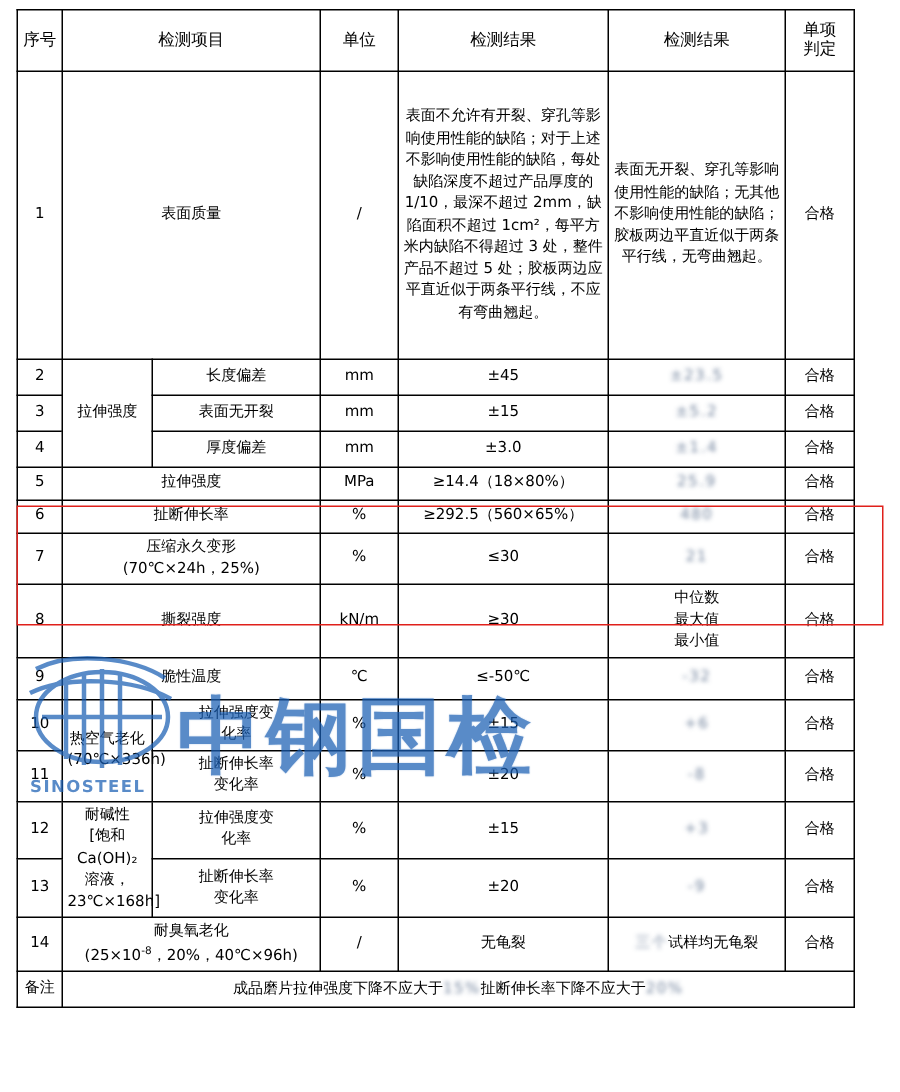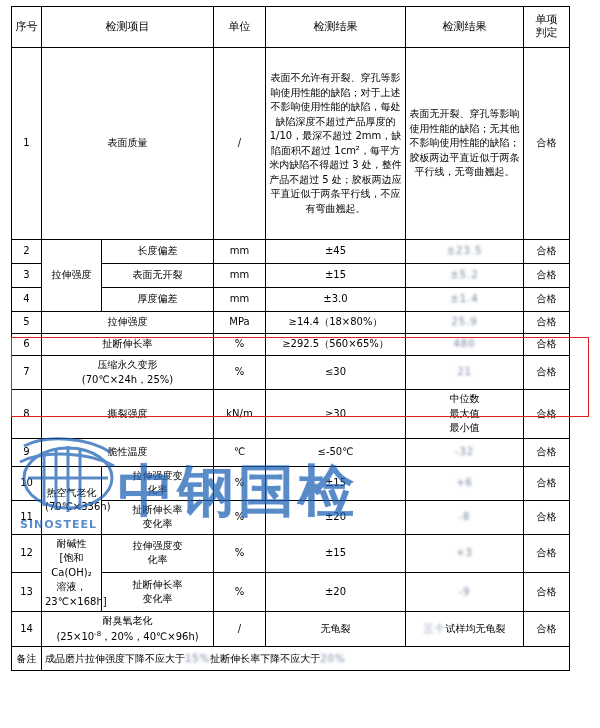--- a/index.html
+++ b/index.html
@@ -110,6 +110,7 @@
   }
   .fn-label {
     text-align: center;
+    font-family: Liberation Mono, monospace;
   }
   sub, sup { font-size: 7px; }
 </style>

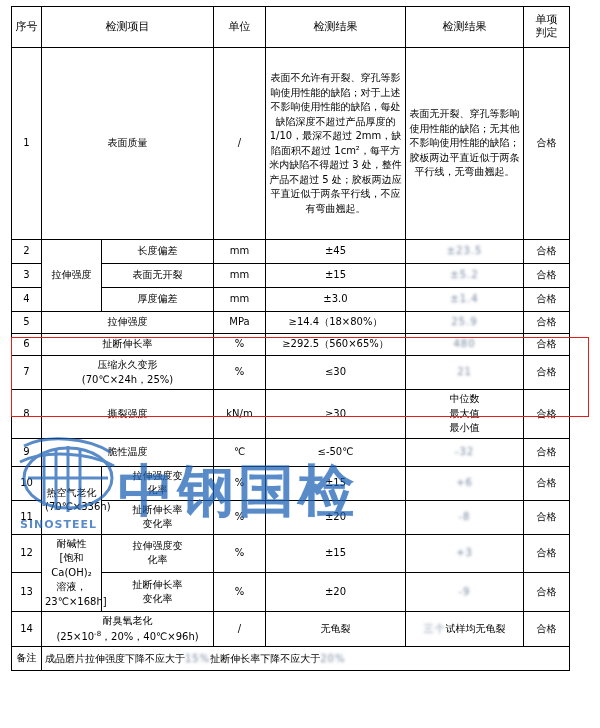--- a/index.html
+++ b/index.html
@@ -302,7 +302,7 @@
 
       <tr class="footnote" style="height:24px">
         <td class="fn-label">备注</td>
-        <td colspan="6" style="text-align:left">
+        <td colspan="6" style="text-align:center">
           <span>成品磨片拉伸强度下降不应大于</span><span class="blur">15%</span><span>扯断伸长率下降不应大于</span><span class="blur">20%</span>
         </td>
       </tr>

